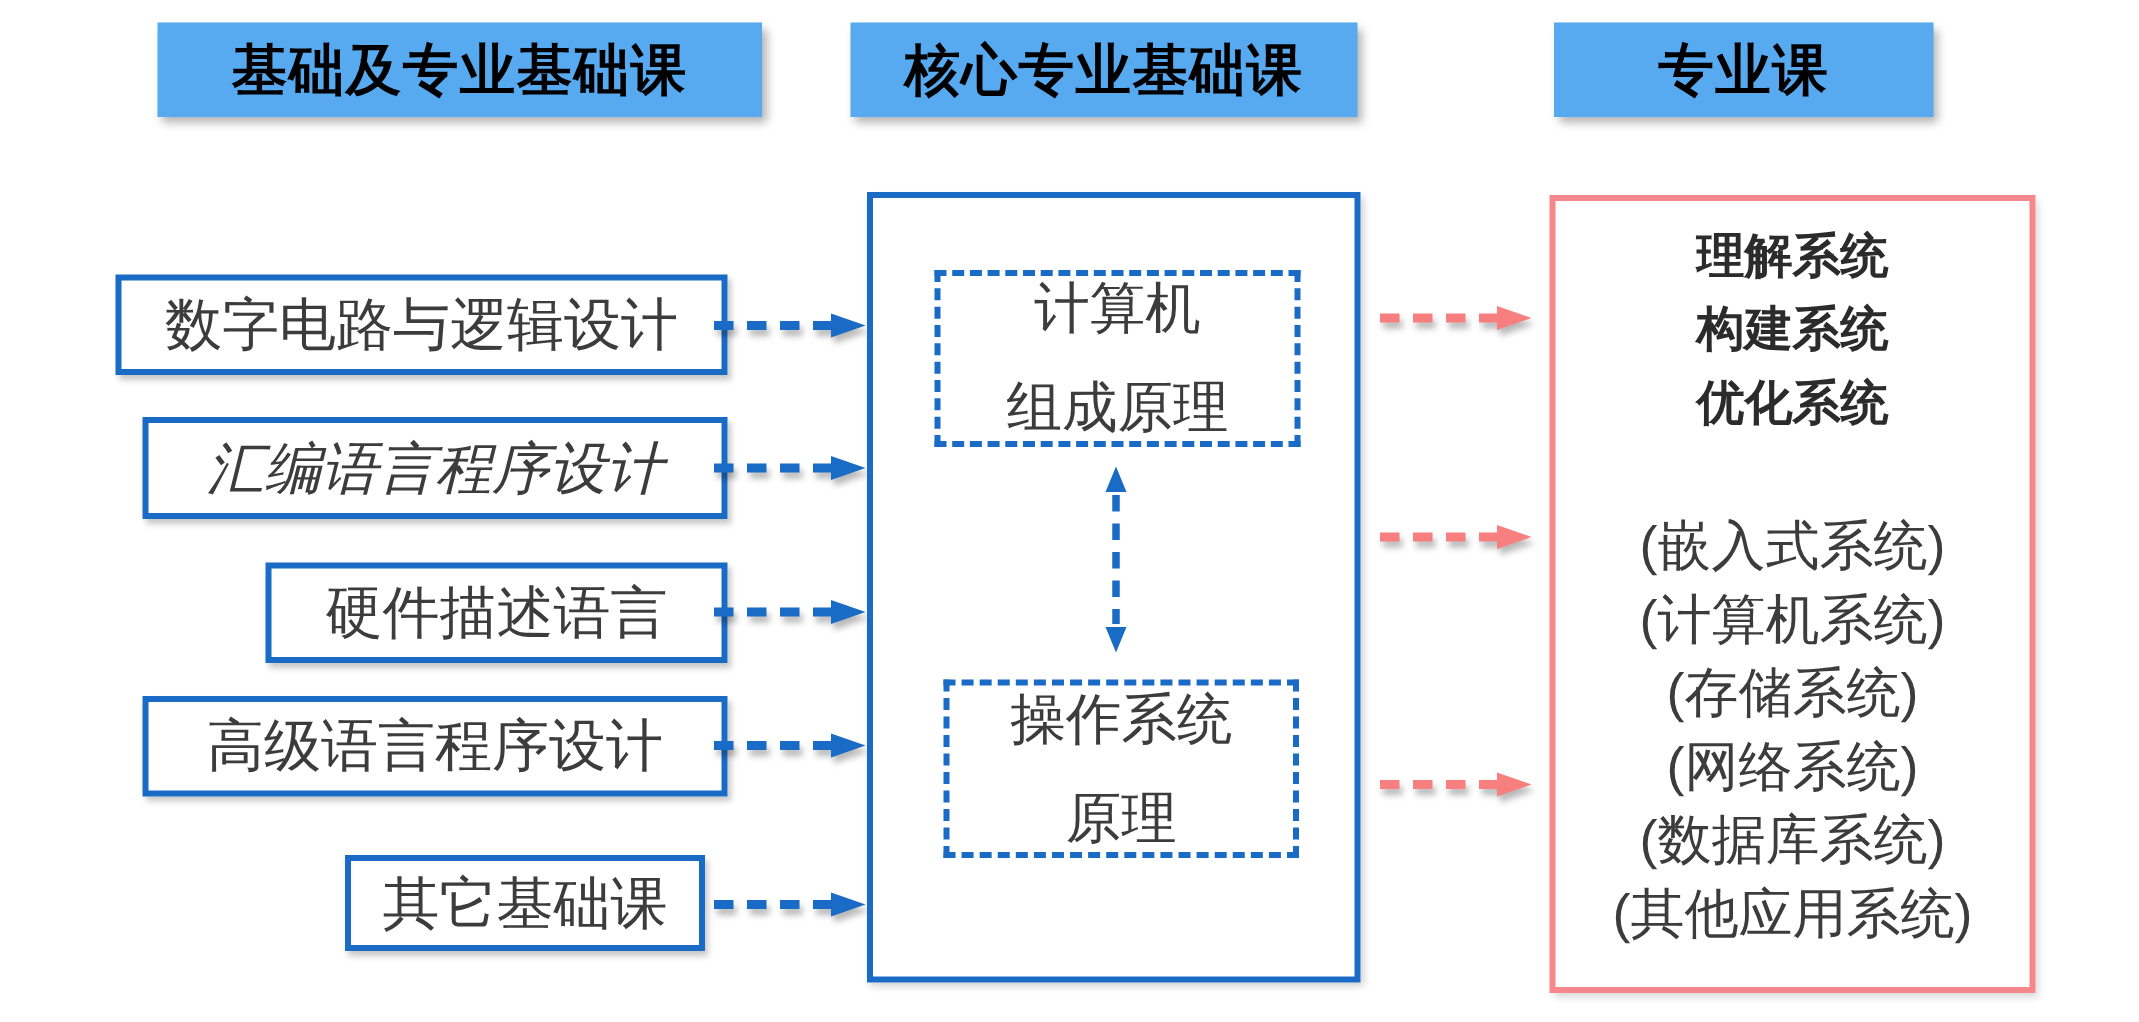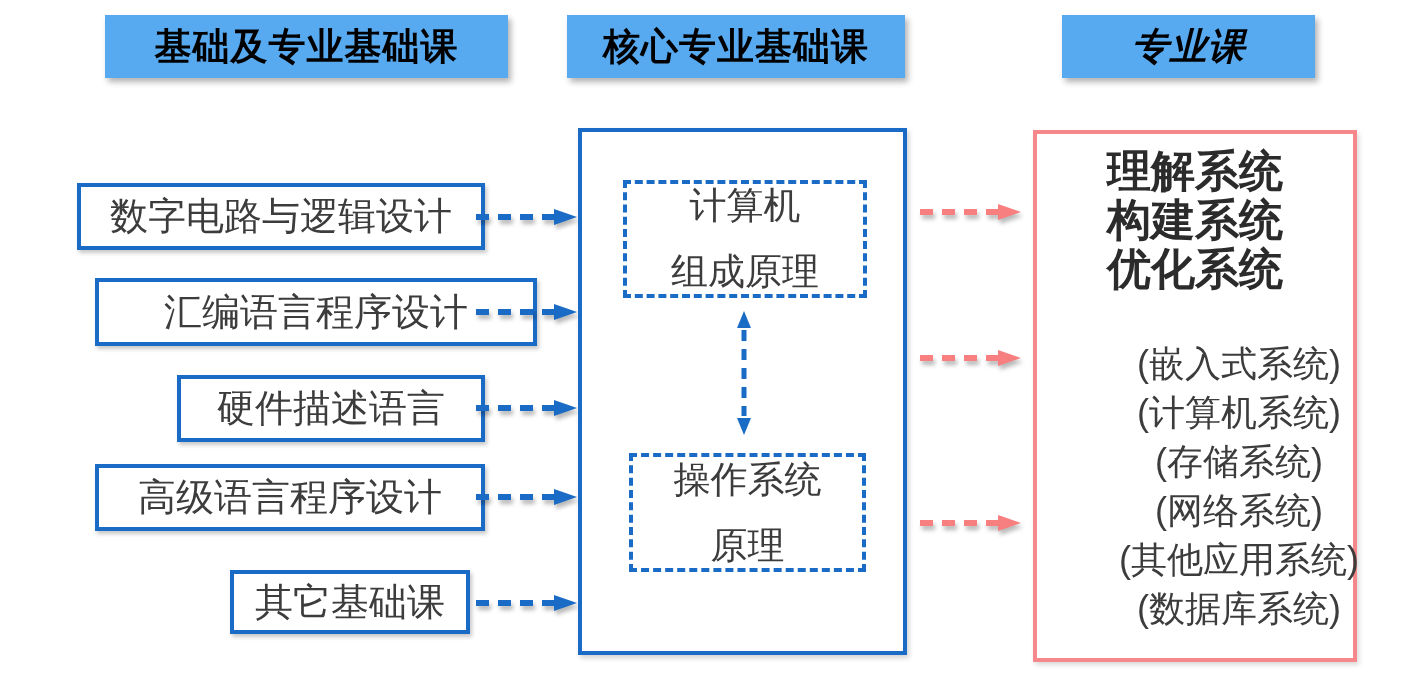--- a/index.html
+++ b/index.html
@@ -24,7 +24,7 @@
   }
   .hdr1{left:105px;top:15px;width:403px;}
   .hdr2{left:567px;top:15px;width:338px;}
-  .hdr3{left:1062px;top:15px;width:253px;font-style:italic;}
+  .hdr3{left:1036px;top:15px;width:253px;}
 
   
   .lbox{

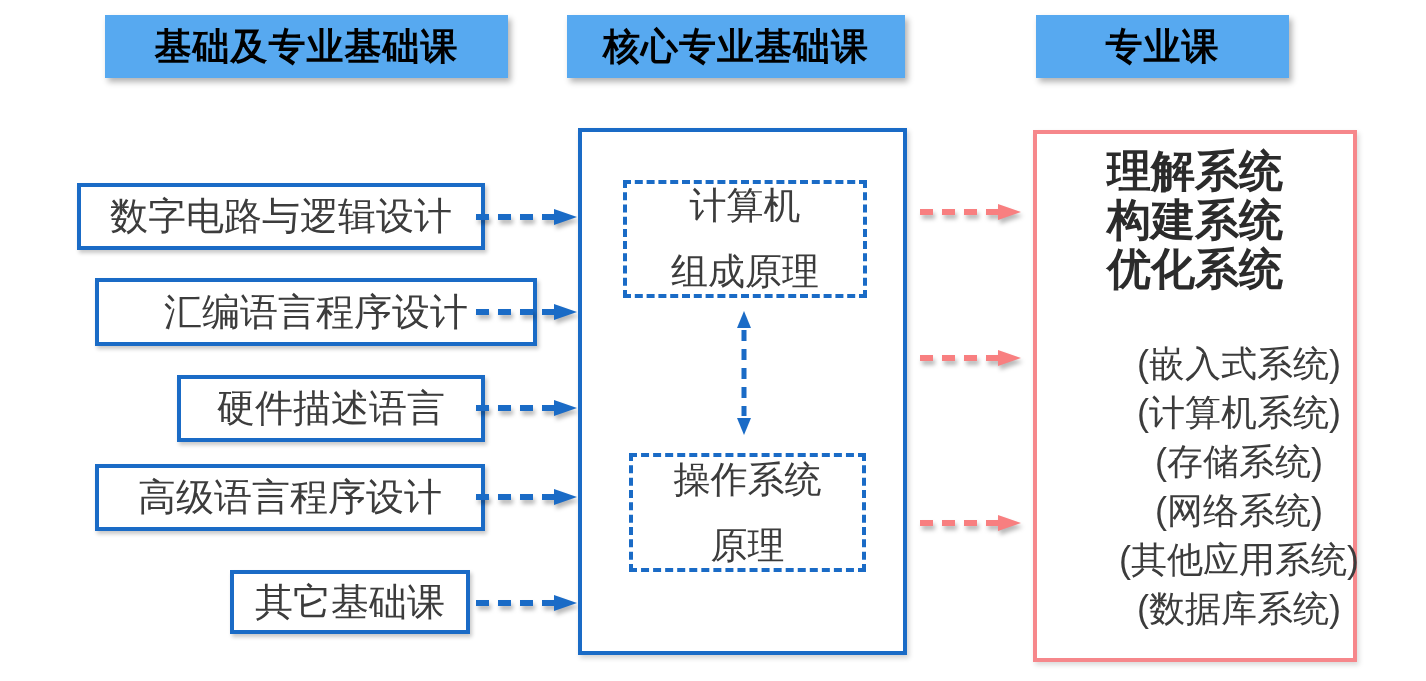--- a/index.html
+++ b/index.html
@@ -66,7 +66,7 @@
   }
   .goals{
     position:absolute;left:1033px;top:146px;width:324px;
-    text-align:center;font-size:44px;font-weight:bold;color:#2b2b2b;line-height:49px;
+    text-align:center;font-size:32px;font-weight:bold;color:#2b2b2b;line-height:49px;
   }
   .systems{
     position:absolute;left:1033px;top:339px;width:324px;

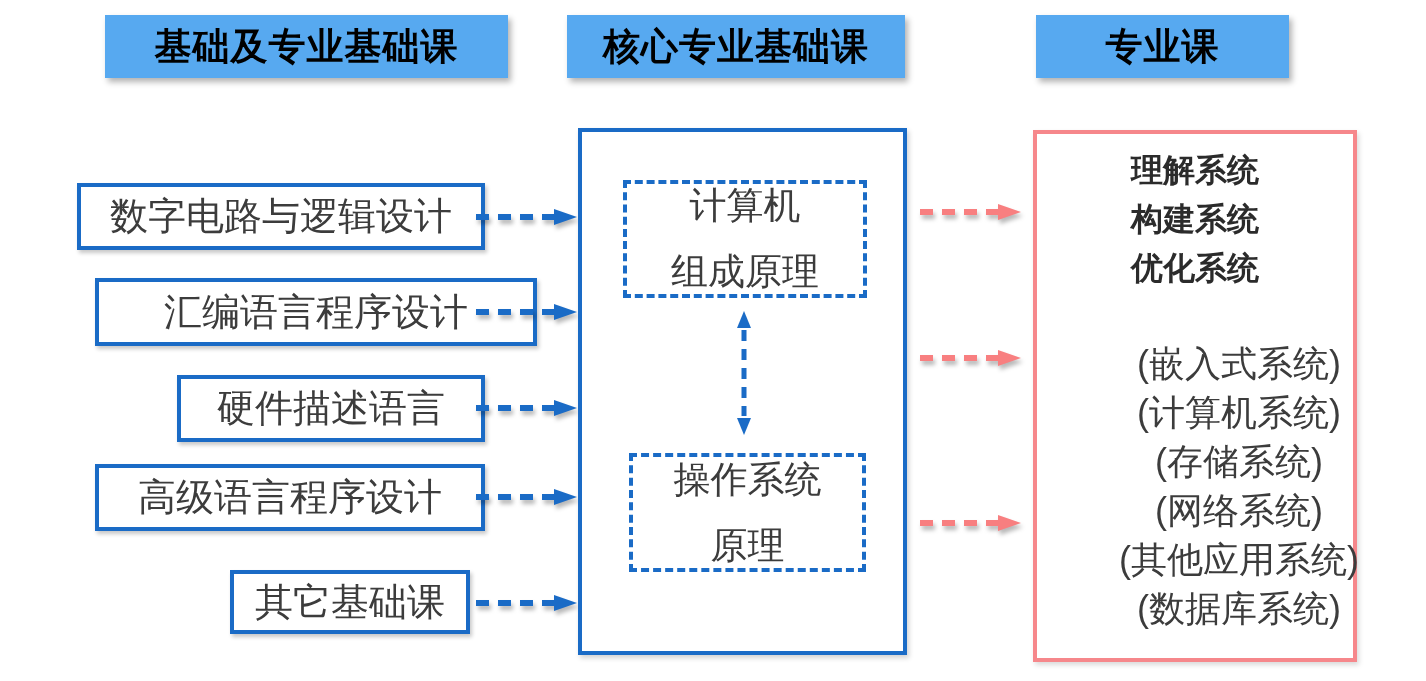--- a/index.html
+++ b/index.html
@@ -36,7 +36,7 @@
     margin-left:12px;
   }
   .b1{left:65px; top:183px;width:408px;height:67px;}
-  .b2{left:83px; top:278px;width:442px;height:68px;}
+  .b2{left:83px; top:278px;width:390px;height:68px;font-style:italic;}
   .b3{left:165px;top:375px;width:308px;height:67px;}
   .b4{left:83px; top:464px;width:390px;height:67px;}
   .b5{left:218px;top:570px;width:240px;height:64px;}

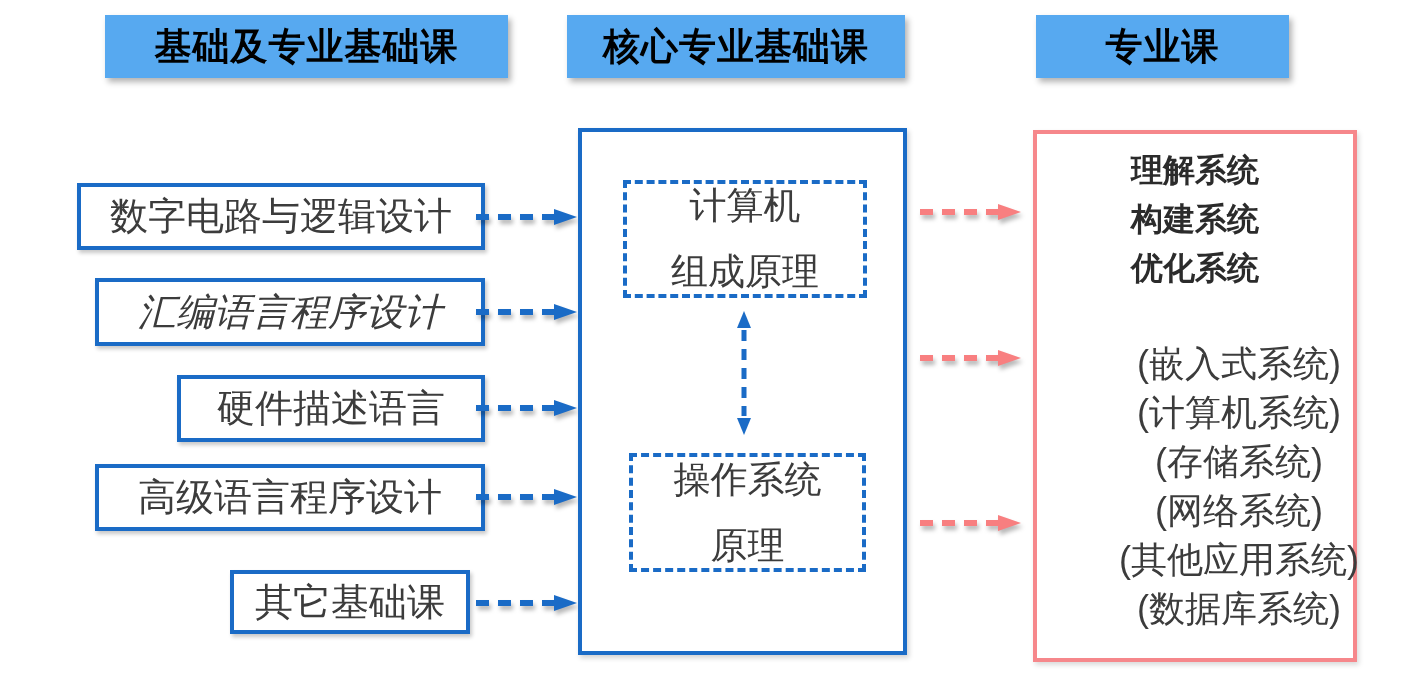--- a/index.html
+++ b/index.html
@@ -70,7 +70,7 @@
   }
   .systems{
     position:absolute;left:1033px;top:339px;width:324px;
-    text-align:center;font-size:36px;color:var(--text-dark);line-height:49px;margin-left:44px;
+    text-align:center;font-size:36px;color:var(--text-dark);line-height:49px;
   }
 
   

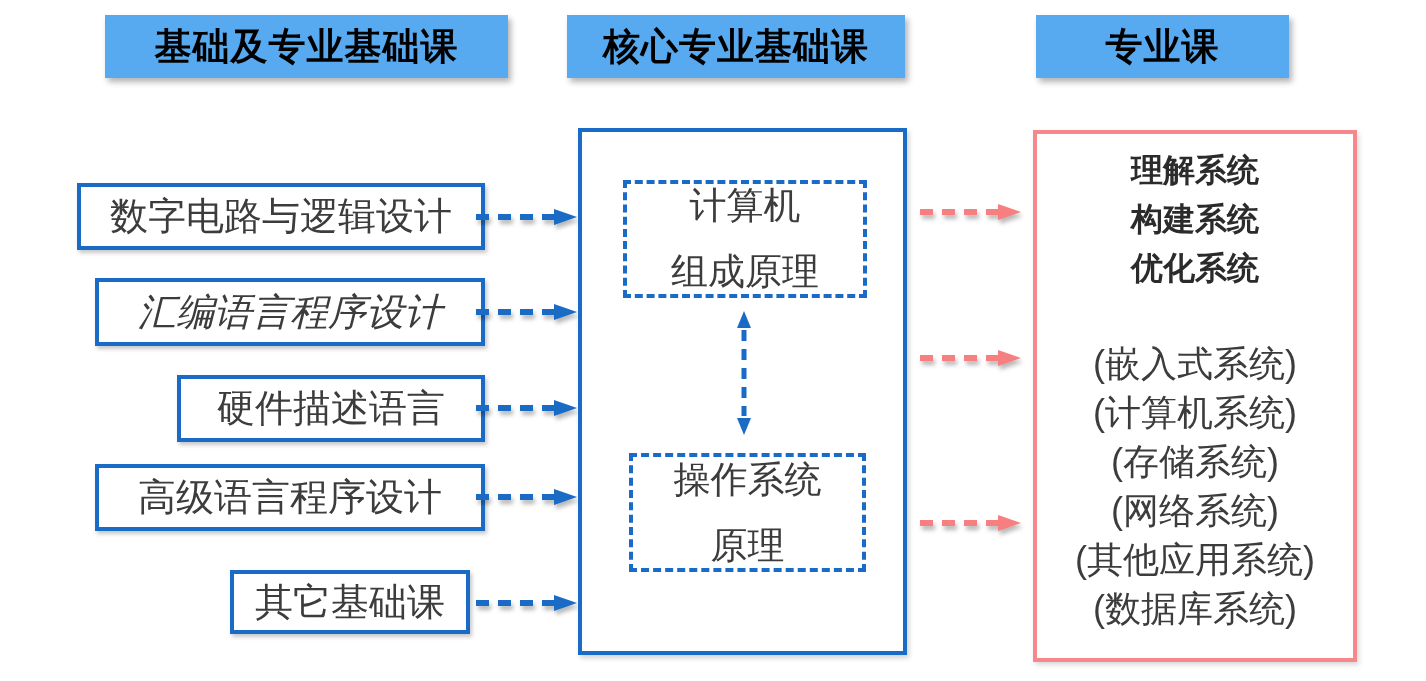--- a/index.html
+++ b/index.html
@@ -159,8 +159,8 @@
     <div>(计算机系统)</div>
     <div>(存储系统)</div>
     <div>(网络系统)</div>
+    <div>(数据库系统)</div>
     <div>(其他应用系统)</div>
-    <div>(数据库系统)</div>
   </div>
 
 </div>

